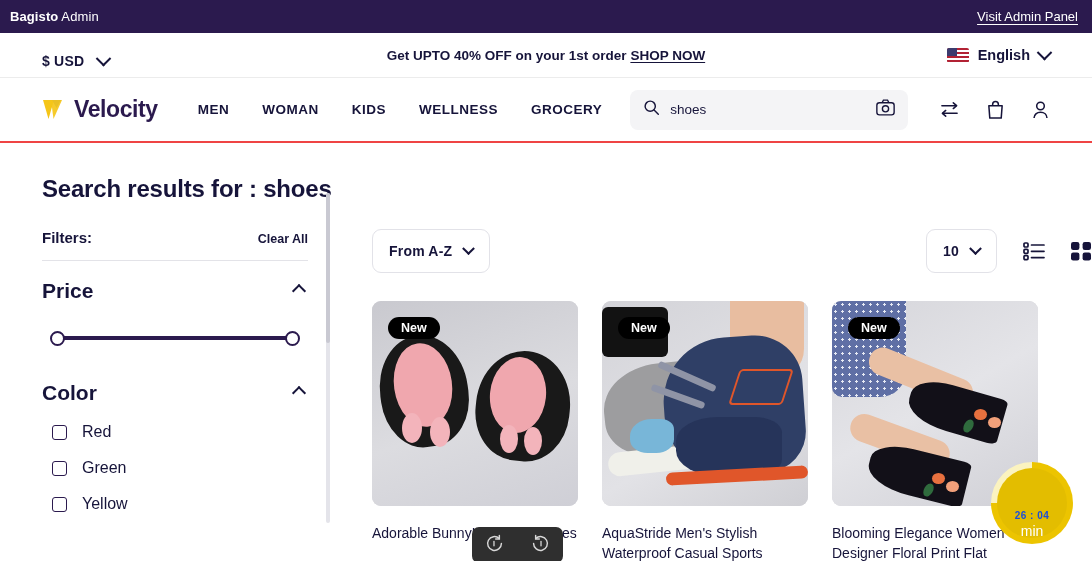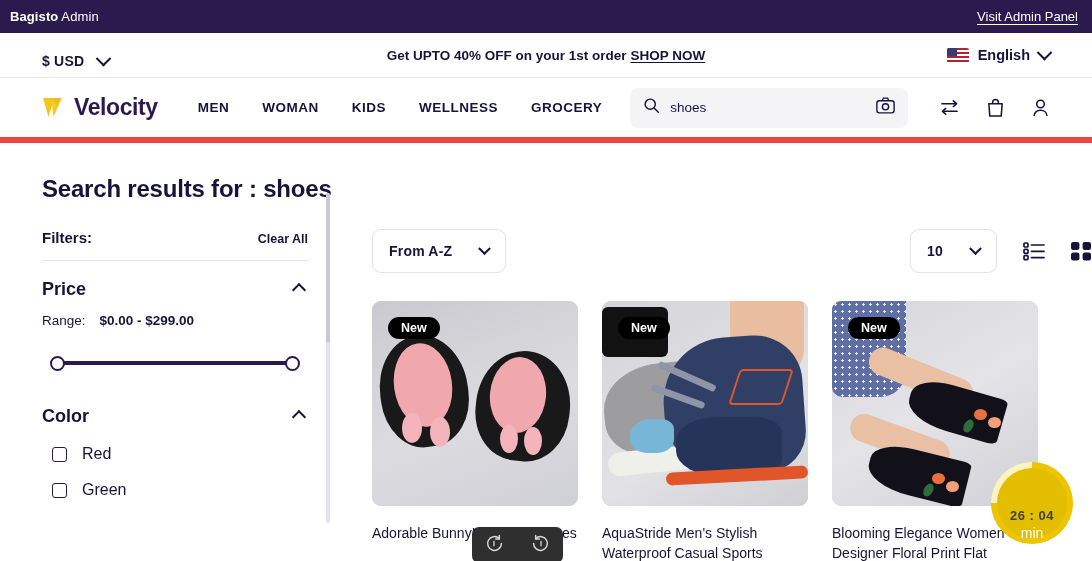--- a/index.html
+++ b/index.html
@@ -55,7 +55,7 @@
   
   .header {
     height: 65px; display: flex; align-items: center; gap: 0;
-    padding: 0 42px; border-bottom: 6px solid #ef4444; background:#fff;
+    padding: 0 42px; border-bottom: 2px solid #ef4444; background:#fff;
   }
   .logo { display: flex; align-items: center; gap: 6px; cursor: pointer; margin-right: 40px;}
   .logo-mark { position: relative; width: 26px; height: 26px; flex: none;}

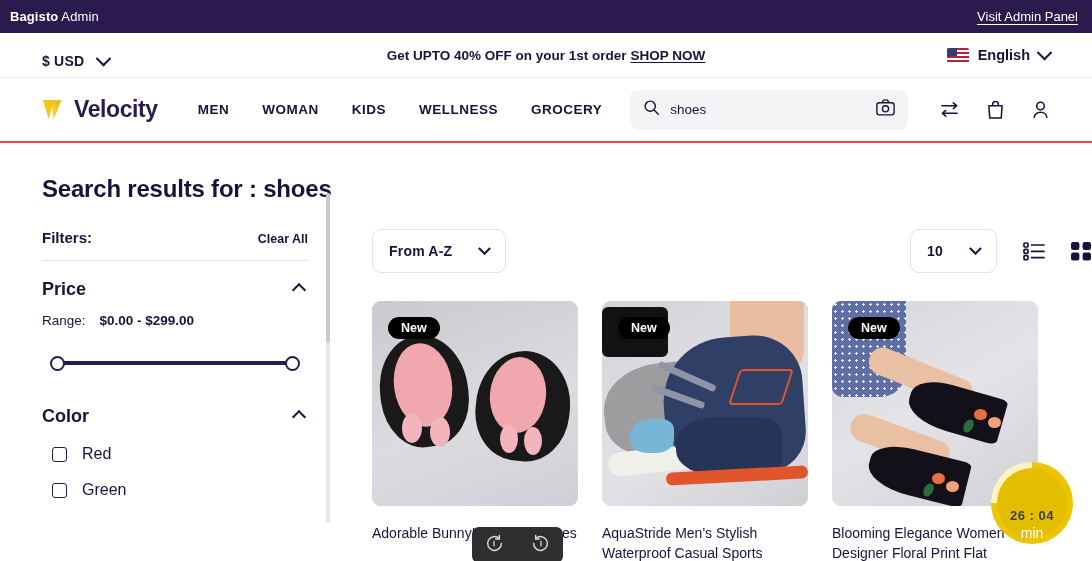--- a/index.html
+++ b/index.html
@@ -119,7 +119,7 @@
   .toolbar { display: flex; align-items: center; }
   .select-box {
     border: 1px solid #e2e2e8; border-radius: 9px; background: #fff;
-    height: 44px; display: flex; align-items: center; gap: 28px; padding: 0 16px; cursor: pointer;
+    height: 44px; display: flex; align-items: center; gap: 12px; padding: 0 16px; cursor: pointer;
   }
   .select-box .sv { font-size: 14px; font-weight: 600; color: #16143a; letter-spacing: .2px;}
   .chev-sm { width: 9px; height: 9px; border-right: 2px solid #16143a; border-bottom: 2px solid #16143a;

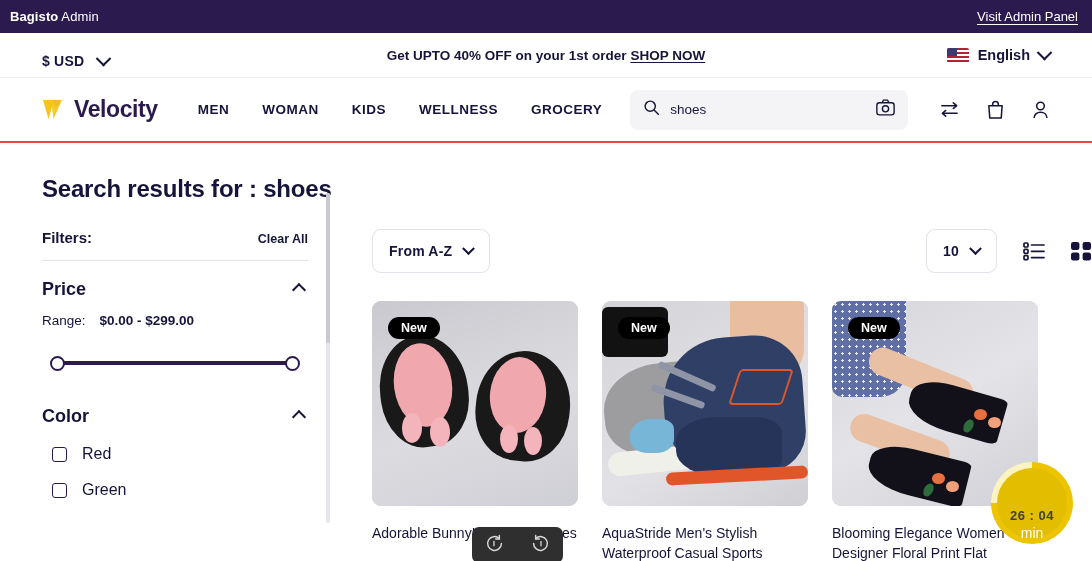--- a/index.html
+++ b/index.html
@@ -93,7 +93,7 @@
   .filters-head .clear { font-size: 12.5px; font-weight: 700; cursor: pointer; color:#16143a; }
   .fgroup { padding-top: 18px; }
   .fgroup-head { display: flex; align-items: center; justify-content: space-between; cursor: pointer;}
-  .fgroup-head .t { font-size: 18px; font-weight: 700; }
+  .fgroup-head .t { font-size: 21px; font-weight: 700; }
   .caret-up { width: 10px; height: 10px; border-left: 2px solid #16143a; border-top: 2px solid #16143a;
               transform: rotate(45deg); margin-right: 4px; }
   .range-row { margin-top: 13px; display: flex; align-items: baseline; gap: 14px; }

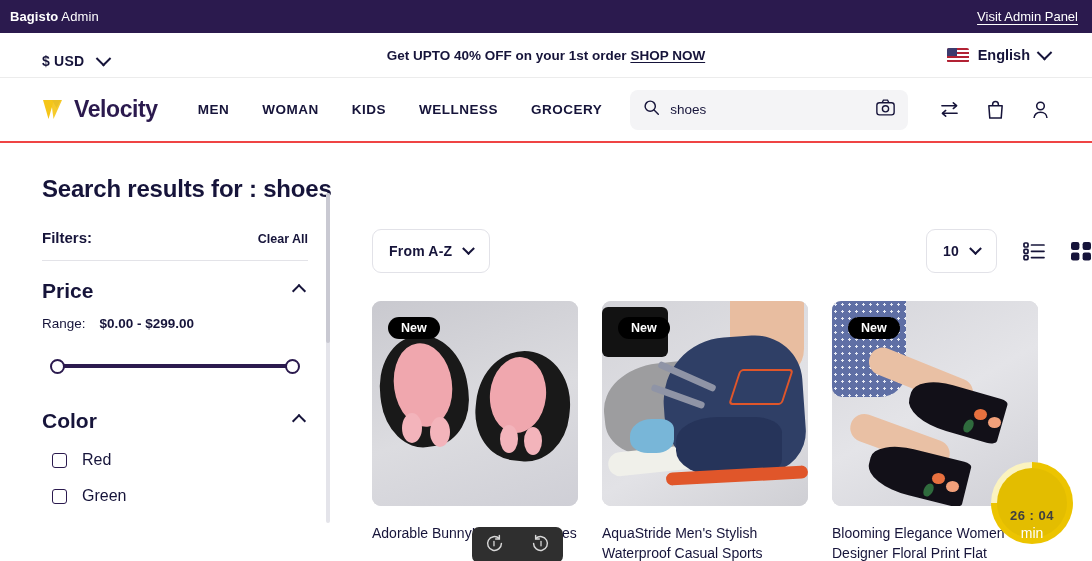--- a/index.html
+++ b/index.html
@@ -316,10 +316,6 @@
       <div class="fgroup-head">
         <span class="t">Price</span>
         <span class="caret-up"></span>
-      </div>
-      <div class="range-row">
-        <span class="k">Range:</span>
-        <span class="v">$0.00 - $299.00</span>
       </div>
       <div class="slider">
         <div class="track"></div>

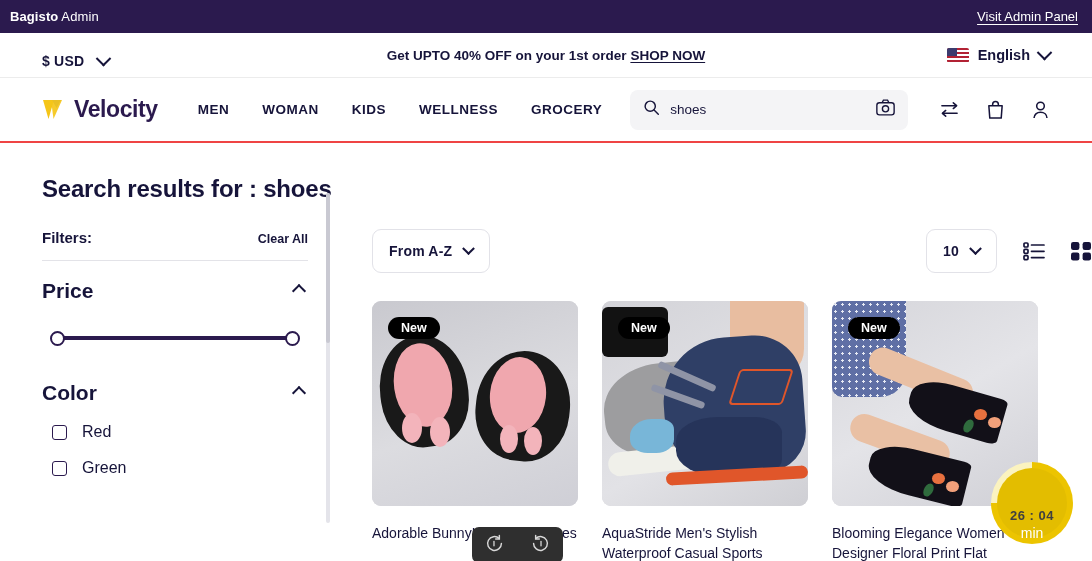--- a/index.html
+++ b/index.html
@@ -336,6 +336,10 @@
       <div class="opt">
         <span class="cbox"></span>
         <span class="ol">Green</span>
+      </div>
+      <div class="opt">
+        <span class="cbox"></span>
+        <span class="ol">Yellow</span>
       </div>
     </div>
   </aside>

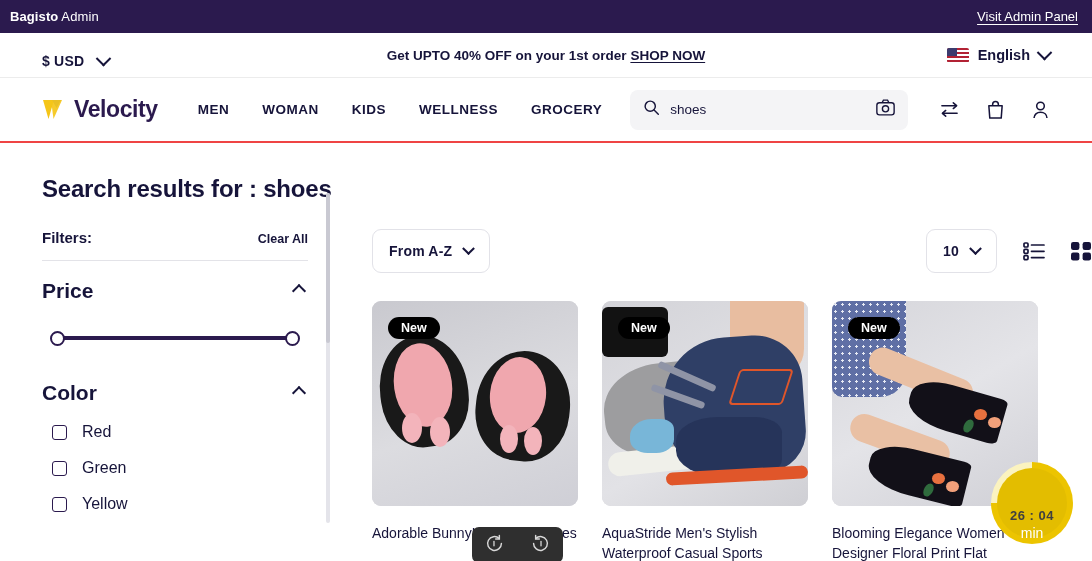--- a/index.html
+++ b/index.html
@@ -206,7 +206,7 @@
     position:absolute; inset:6px; border-radius:50%; background:#e3bd00;
     display:flex; flex-direction:column; align-items:center; justify-content:center; gap:2px;
   }
-  .timer .t1 { color:#404040; font-size:13px; font-weight:600; letter-spacing:.5px;margin-top:43px;}
+  .timer .t1 { color:#1d4ed8; font-size:10px; font-weight:600; letter-spacing:.5px;margin-top:43px;}
   .timer .t2 { color:#fff; font-size:14px; }
 </style>
 </head>

